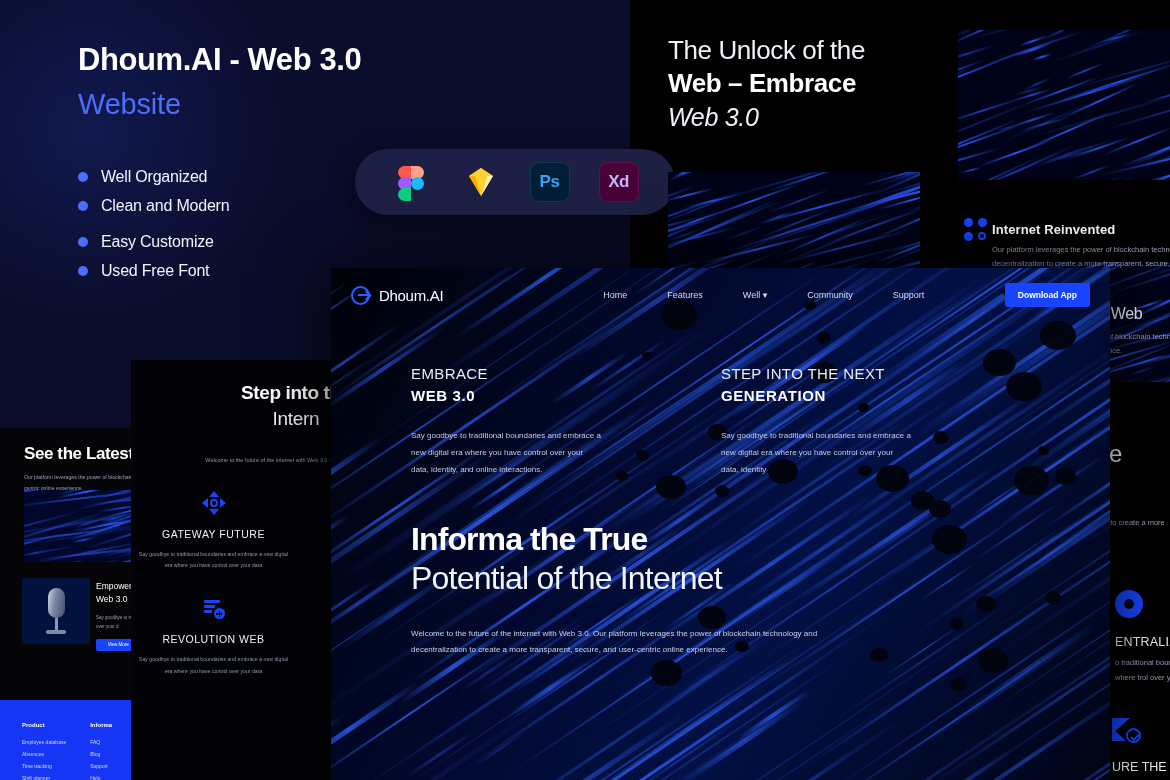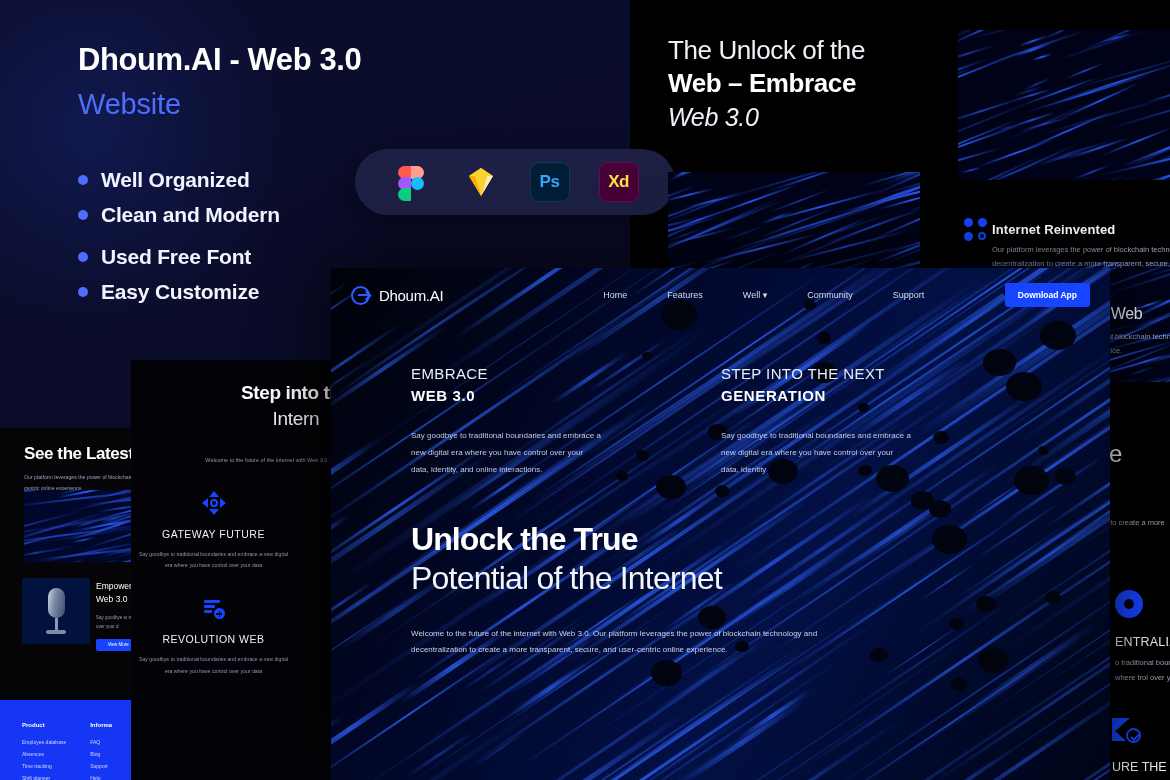--- a/index.html
+++ b/index.html
@@ -28,7 +28,7 @@
   .bullets .grp { margin-bottom:18px; }
   .b-item { display:flex; align-items:center; gap:13px; margin-bottom:11px; }
   .dot { width:10px; height:10px; border-radius:50%; background:#4d6dff; flex:none; }
-  .b-item span.txt { font-size:21px; color:#f2f4ff; font-weight:700; letter-spacing:-.2px; }
+  .b-item span.txt { font-size:16px; color:#f2f4ff; font-weight:400; letter-spacing:-.2px; }
 
   
   .pill { position:absolute; left:355px; top:149px; width:320px; height:66px; border-radius:33px;

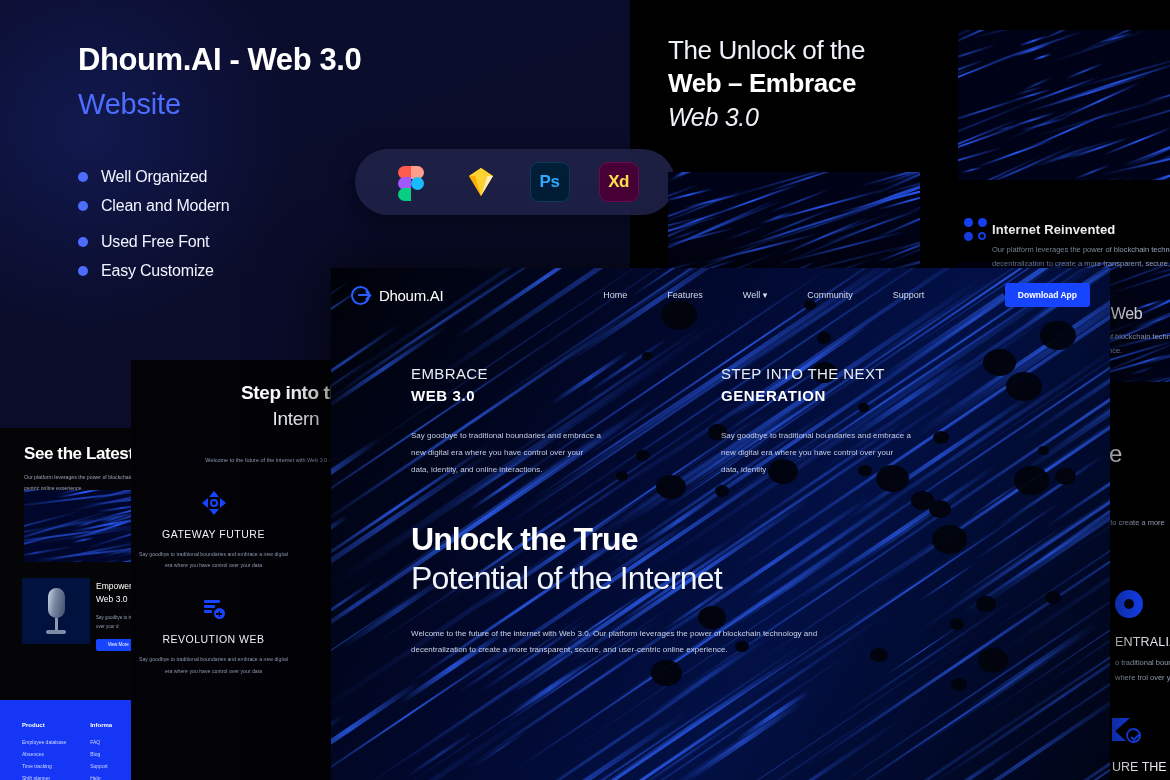--- a/index.html
+++ b/index.html
@@ -47,7 +47,7 @@
   .ps, .xd { border-radius:9px; display:flex; align-items:center; justify-content:center;
              font-size:17px; font-weight:700; letter-spacing:-.5px; }
   .ps { background:#001e36; color:#31a8ff; border:1.5px solid #0b3a5c; }
-  .xd { background:#470137; color:#fde047; border:1.5px solid #6a0a53; }
+  .xd { background:#470137; color:#c4b5fd; border:1.5px solid #6a0a53; }
 
   
   .hero-r { position:absolute; left:668px; top:34px; width:300px; }

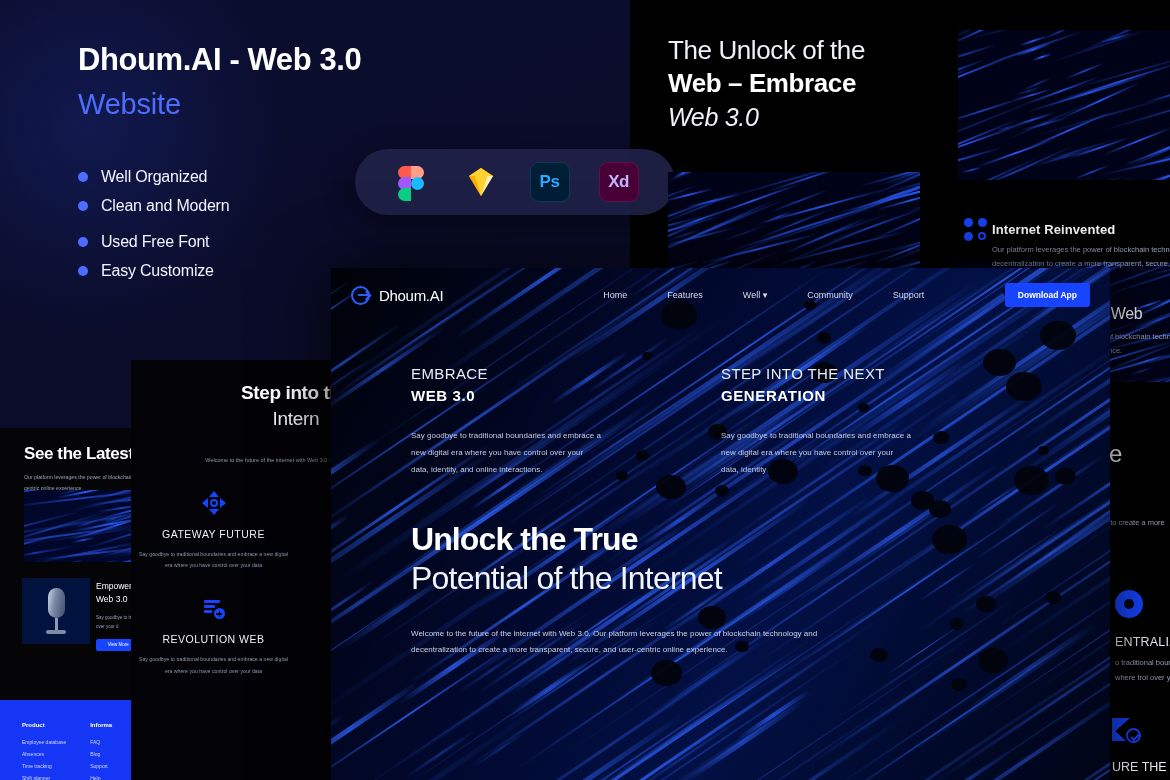--- a/index.html
+++ b/index.html
@@ -235,11 +235,11 @@
     <div class="grp">
       <div class="b-item">
         <span class="dot"></span>
-        <span class="txt">Used Free Font</span>
+        <span class="txt">Easy Customize</span>
       </div>
       <div class="b-item">
         <span class="dot"></span>
-        <span class="txt">Easy Customize</span>
+        <span class="txt">Used Free Font</span>
       </div>
     </div>
   </div>

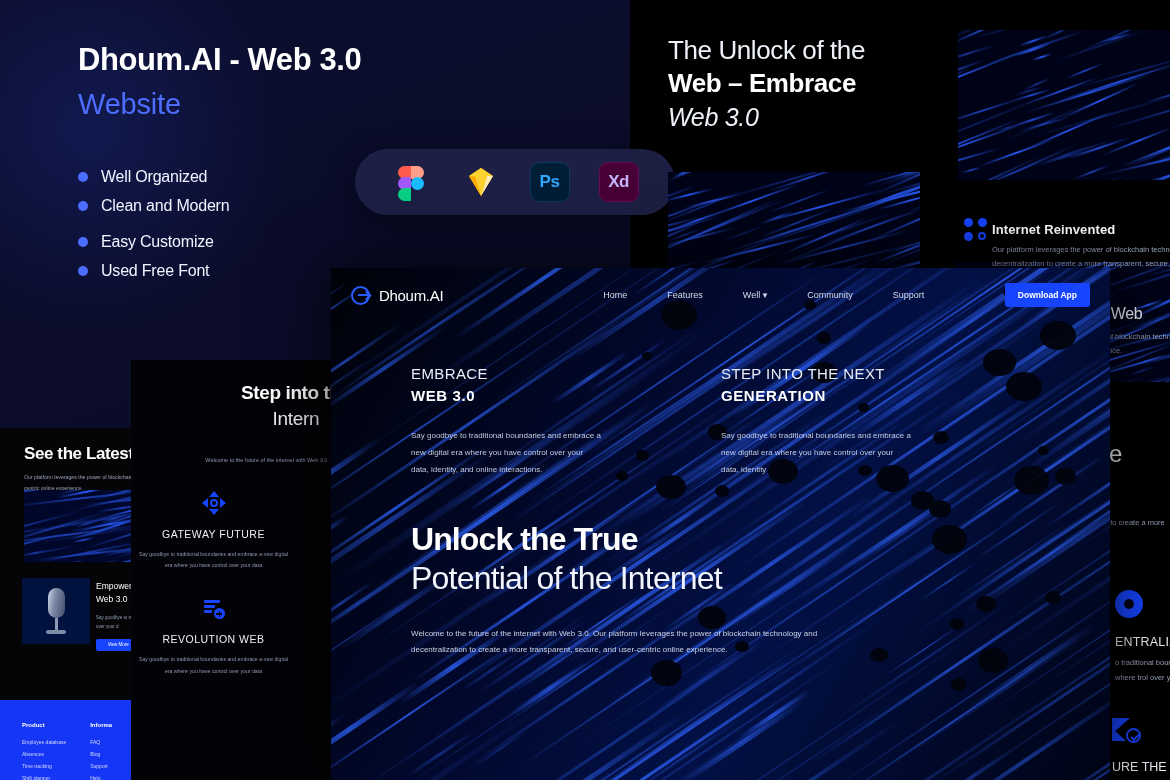--- a/index.html
+++ b/index.html
@@ -969,7 +969,7 @@
     </div>
 
     <div class="big">
-      <div class="bl1">Unlock the True</div>
+      <div class="bl1">Informa the True</div>
       <div class="bl2">Potential of the Internet</div>
       <div class="bp">Welcome to the future of the internet with Web 3.0. Our platform leverages the power of blockchain technology and decentralization to create a more transparent, secure, and user-centric online experience.</div>
     </div>

